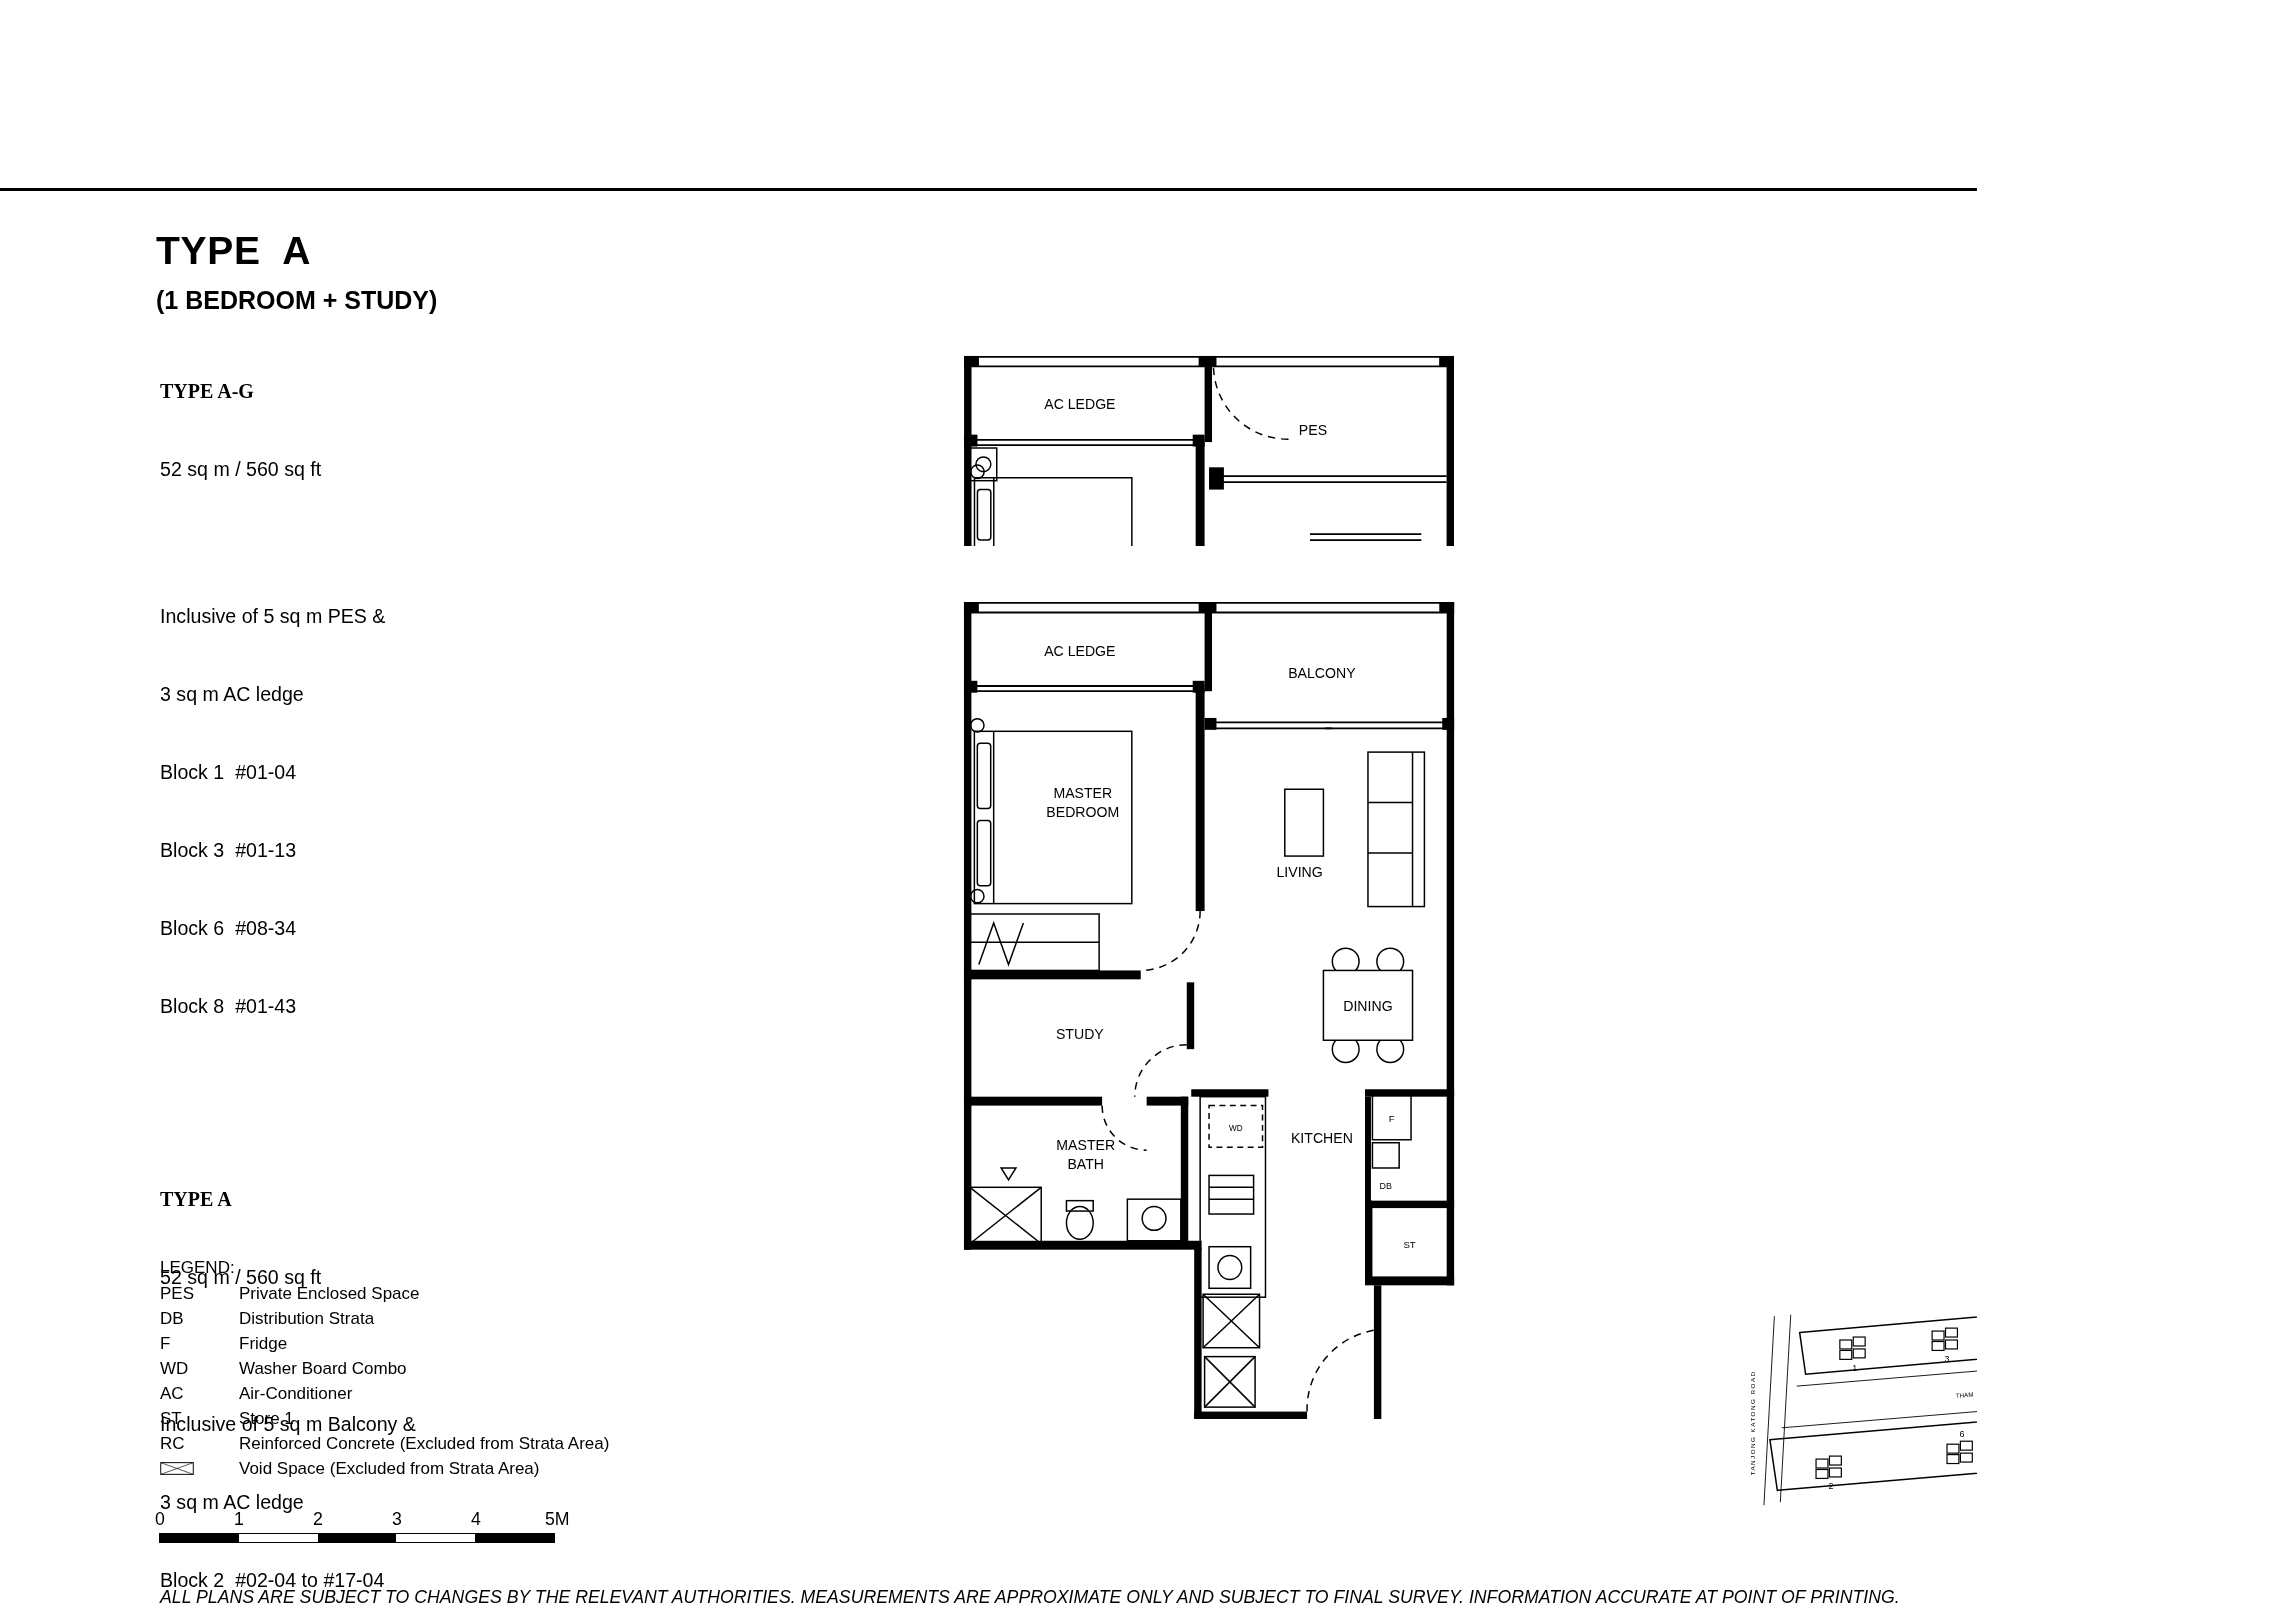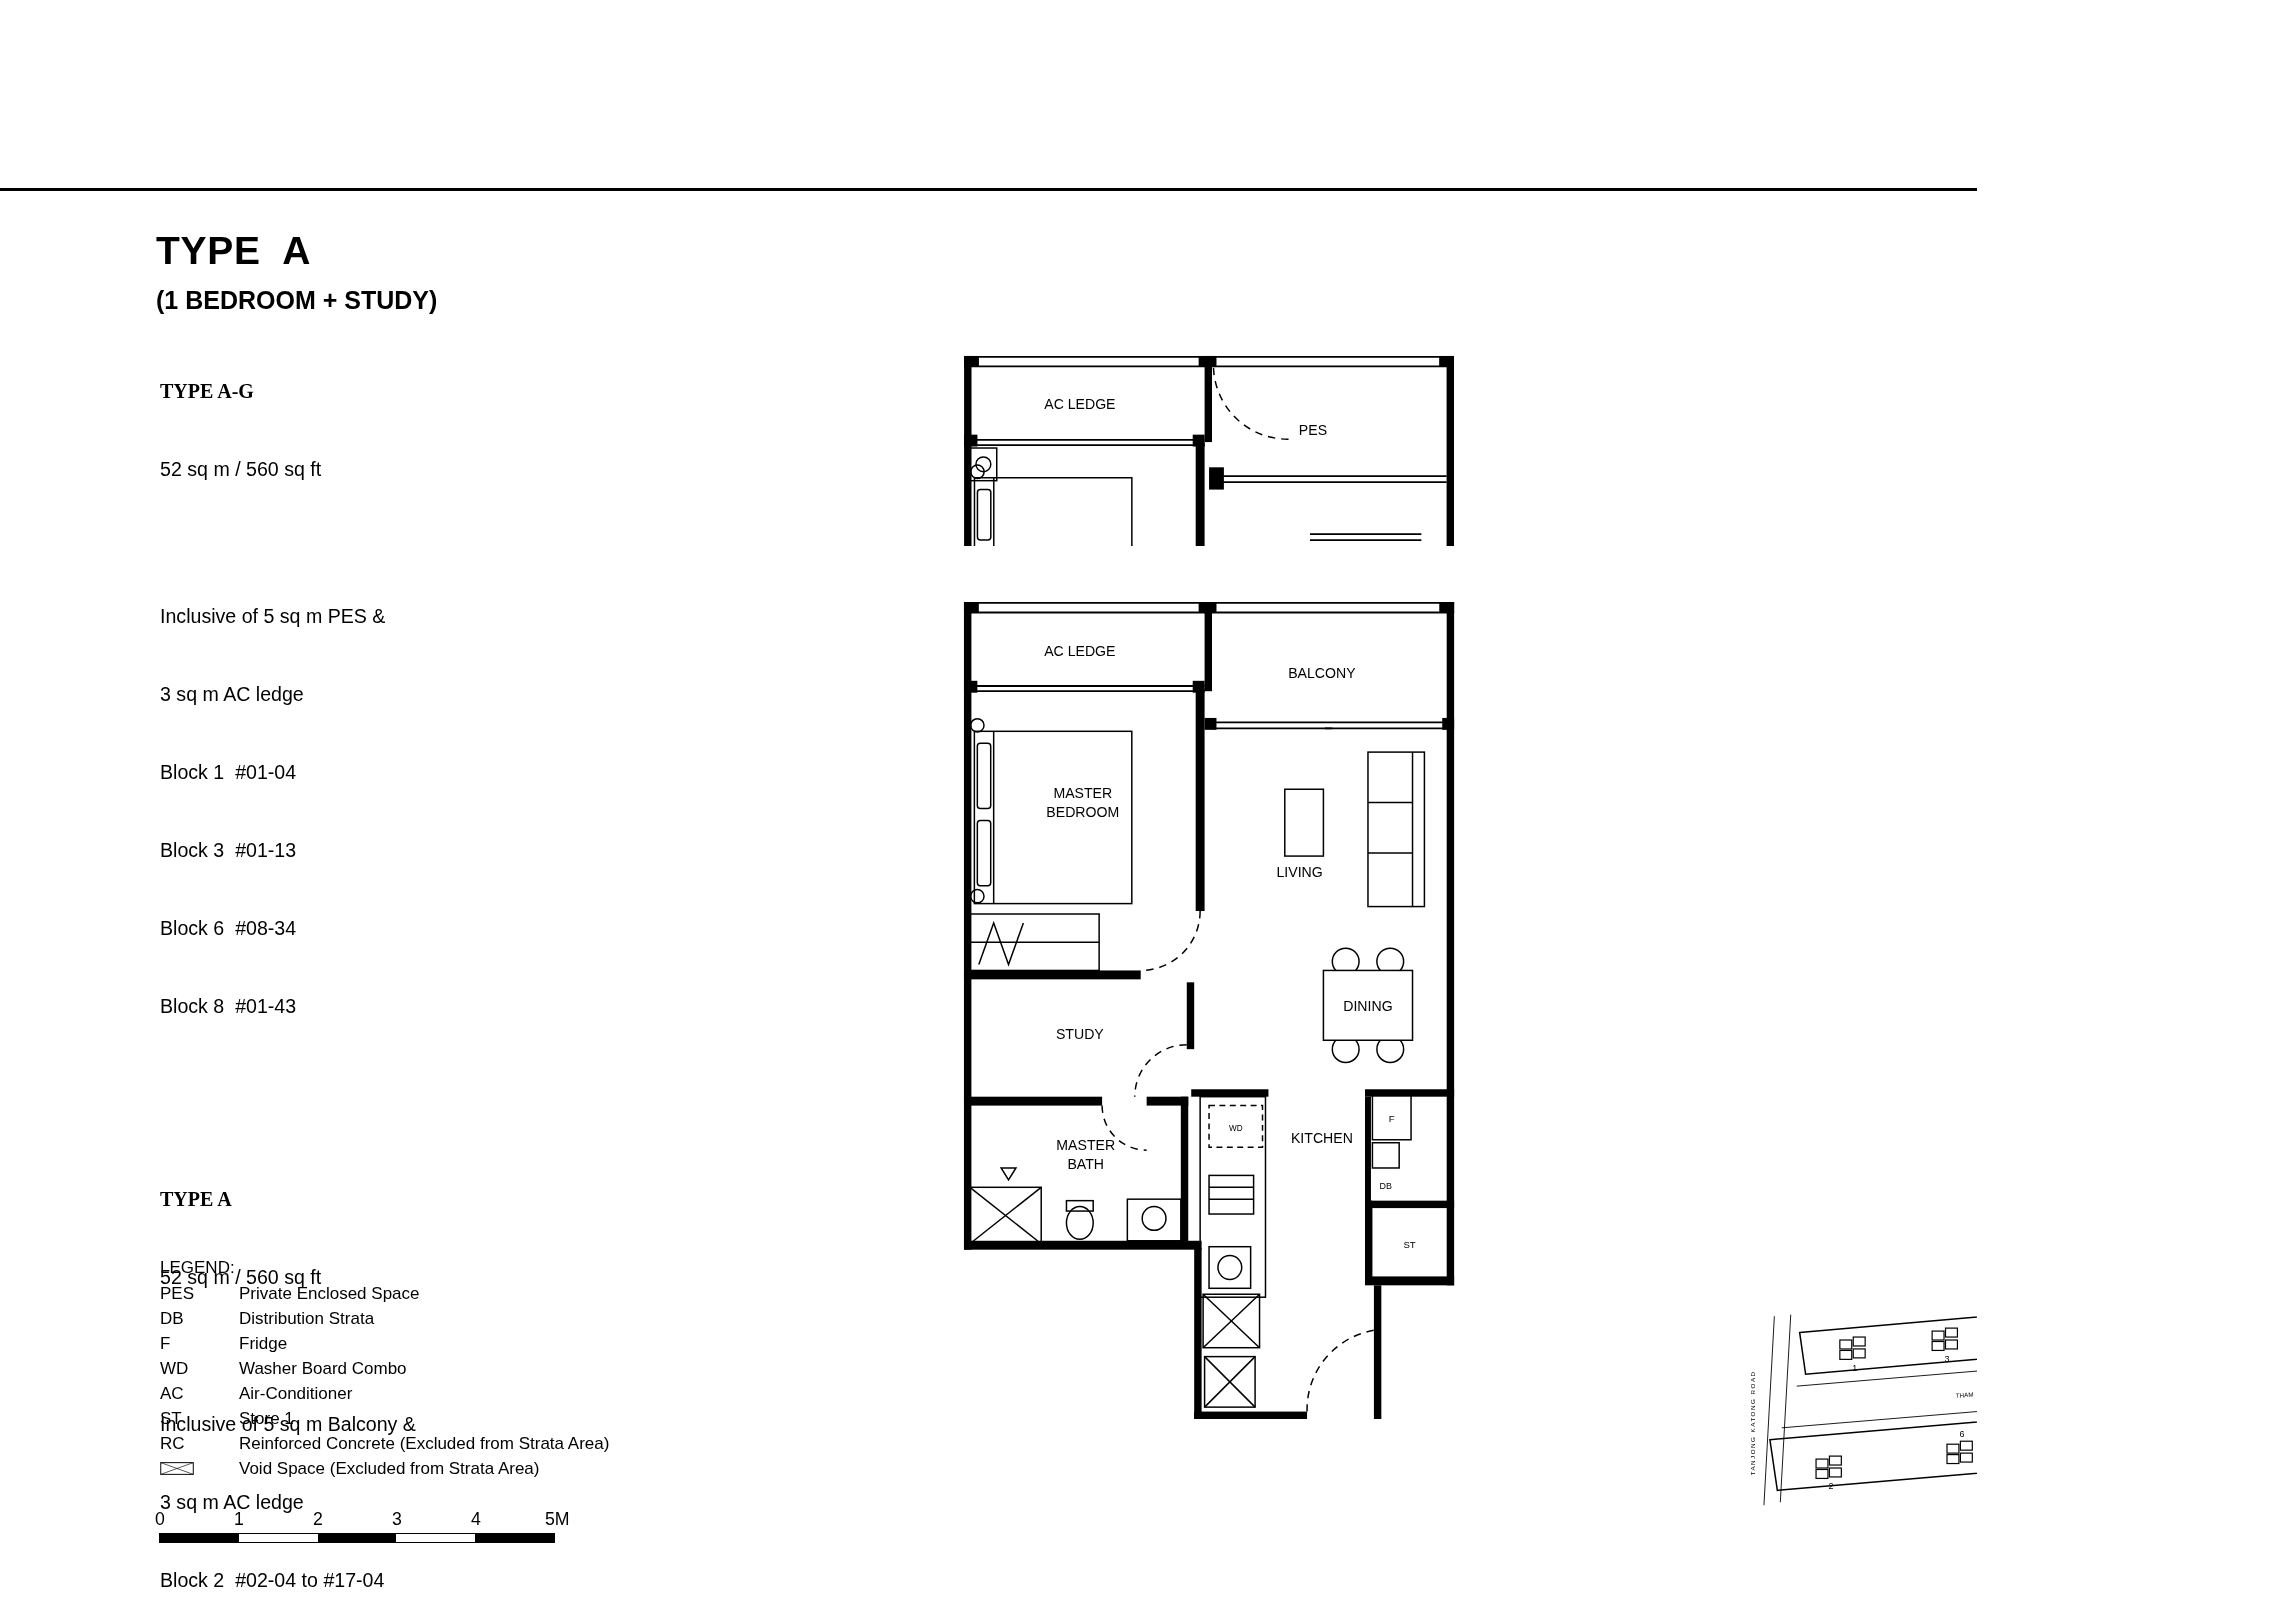--- a/index.html
+++ b/index.html
@@ -352,6 +352,7 @@
     </g>
   </svg>
 
+  <div class="disclaimer">ALL PLANS ARE SUBJECT TO CHANGES BY THE RELEVANT AUTHORITIES. MEASUREMENTS ARE APPROXIMATE ONLY AND SUBJECT TO FINAL SURVEY. INFORMATION ACCURATE AT POINT OF PRINTING.</div>
 
 </div>
 

